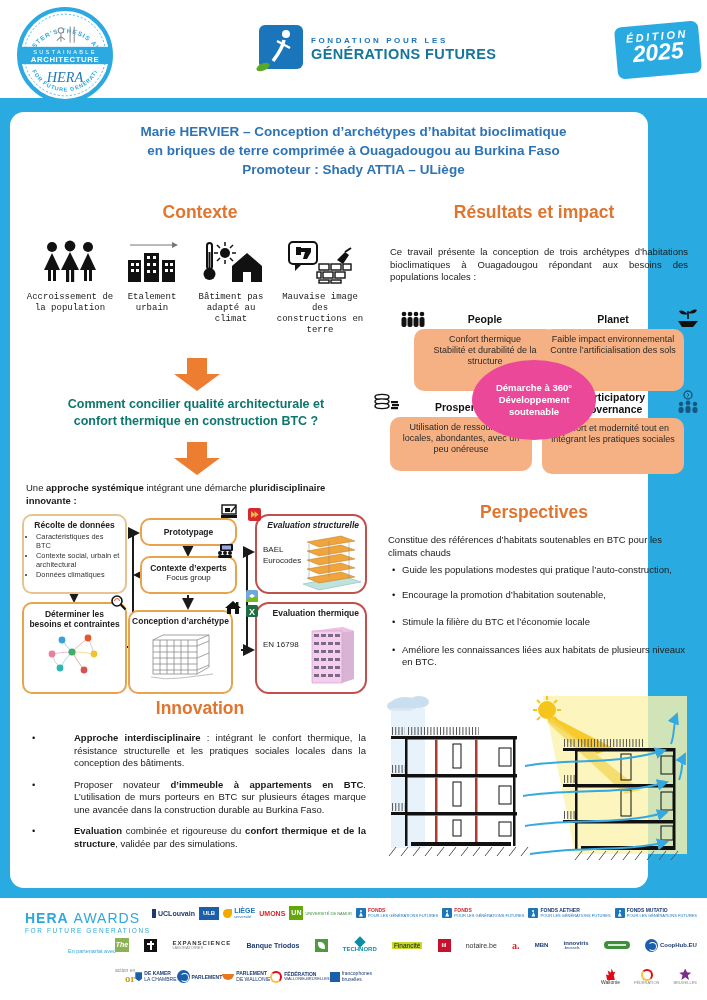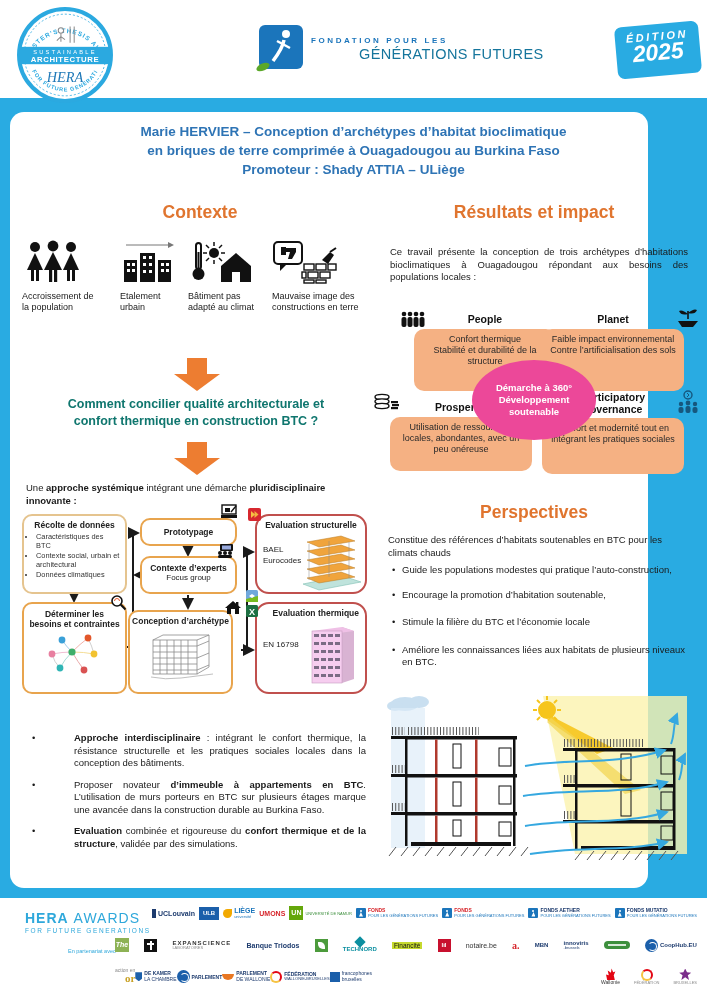--- a/index.html
+++ b/index.html
@@ -12,7 +12,7 @@
   .hera-badge{position:absolute;left:16px;top:6px;width:98px;height:98px;z-index:12;}
   .fond-logo{position:absolute;left:253px;top:25px;display:flex;align-items:center;gap:8px;}
   .fond-text .l1{font-size:8px;font-weight:bold;letter-spacing:2.6px;color:#1B75BB;}
-  .fond-text .l2{font-size:14.5px;font-weight:normal;letter-spacing:.4px;color:#15759C;margin-top:1px;margin-left:48px;}
+  .fond-text .l2{font-size:14.5px;font-weight:bold;letter-spacing:.4px;color:#15759C;margin-top:1px;}
   .edition{position:absolute;left:616px;top:24px;width:84px;height:52px;background:#29ABE2;border-radius:7px;
            transform:rotate(-5deg);color:#fff;text-align:center;padding-top:6px;}
   .edition .l1{font-size:11px;font-weight:800;font-style:italic;letter-spacing:2.5px;}

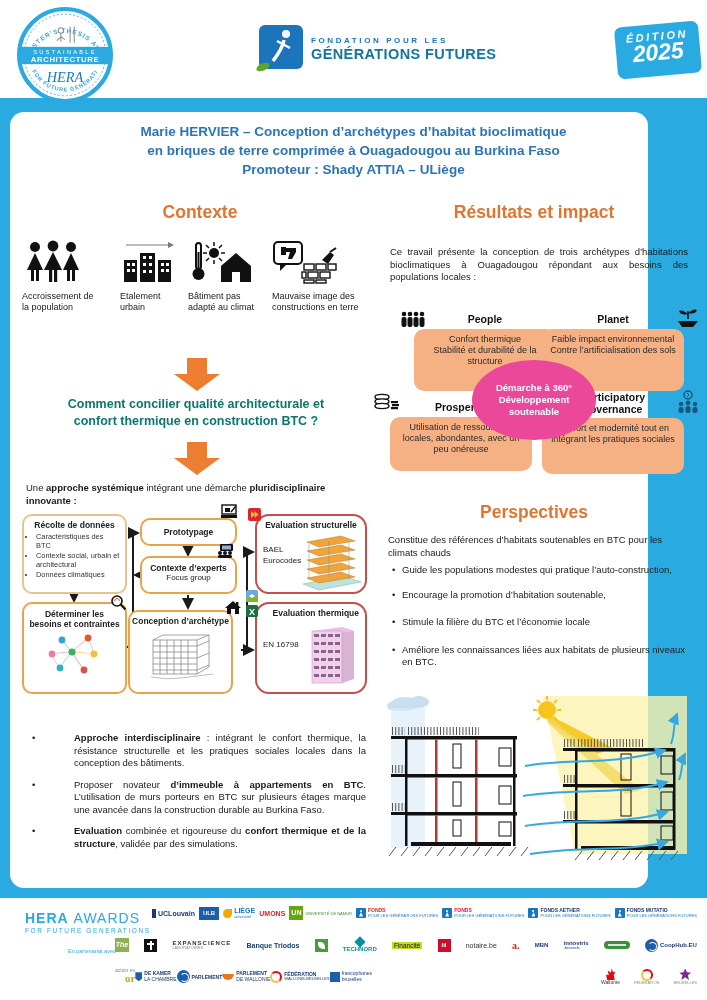--- a/index.html
+++ b/index.html
@@ -27,7 +27,7 @@
   .jst{text-align:justify;}
   .b{font-weight:bold;}
   
-  .ctx-item{position:absolute;}
+  .ctx-item{position:absolute;text-align:center;font-family:Liberation Mono, monospace;}
   .ctx-item .cap{font-size:9px;line-height:11px;color:#1a1a1a;margin-top:3px;}
   .banner{position:absolute;left:18px;top:216px;width:334px;background:#F0F0F0;font-size:9.5px;
           text-align:center;padding:5px 2px;color:#333;}

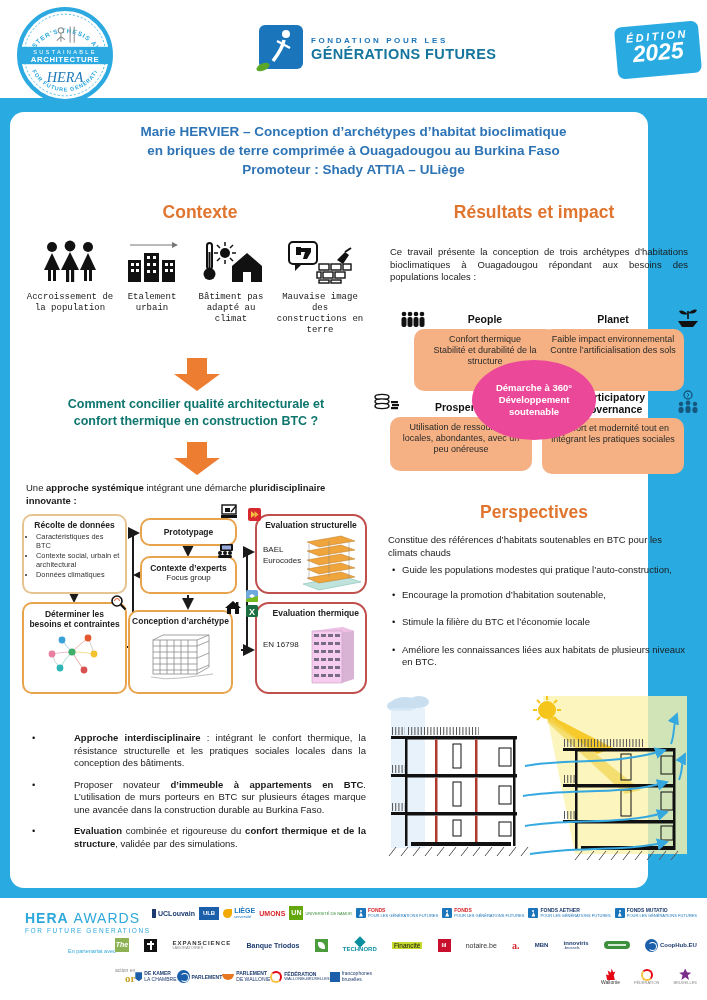--- a/index.html
+++ b/index.html
@@ -365,7 +365,7 @@
       </svg>
 
       <div class="dbox redb" style="left:245px;top:402px;width:112px;height:80px;padding:4px 4px 2px 6px;">
-        <div class="ttl" style="padding-right:2px;">Evaluation structurelle</div>
+        <div class="ttl" style="text-align:right;padding-right:2px;font-style:italic;">Evaluation structurelle</div>
         <div style="font-size:8px;margin-top:14px;line-height:11px;">
           <div>BAEL</div>
           <div>Eurocodes</div>

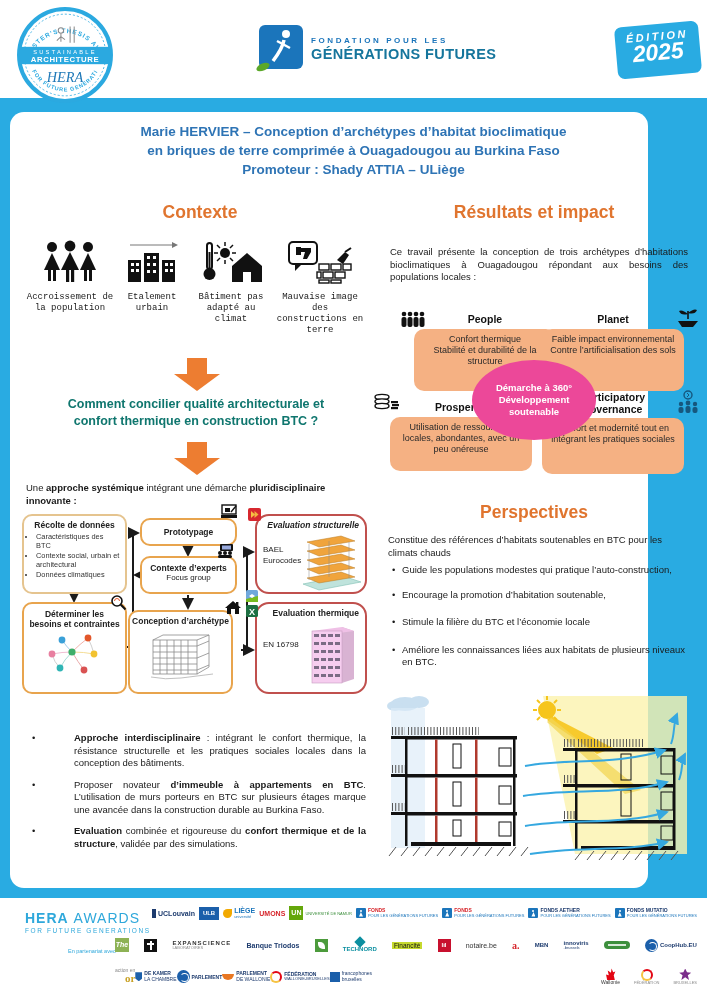--- a/index.html
+++ b/index.html
@@ -452,6 +452,7 @@
         </g>
       </svg>
 
+      <div class="h-orange" style="left:60px;top:586px;width:260px;">Innovation</div>
       <div class="abs" style="left:14px;top:620px;width:342px;">
         <div class="ibullet body-t" style="margin-bottom:9px;">
           <span class="dot">•</span>

